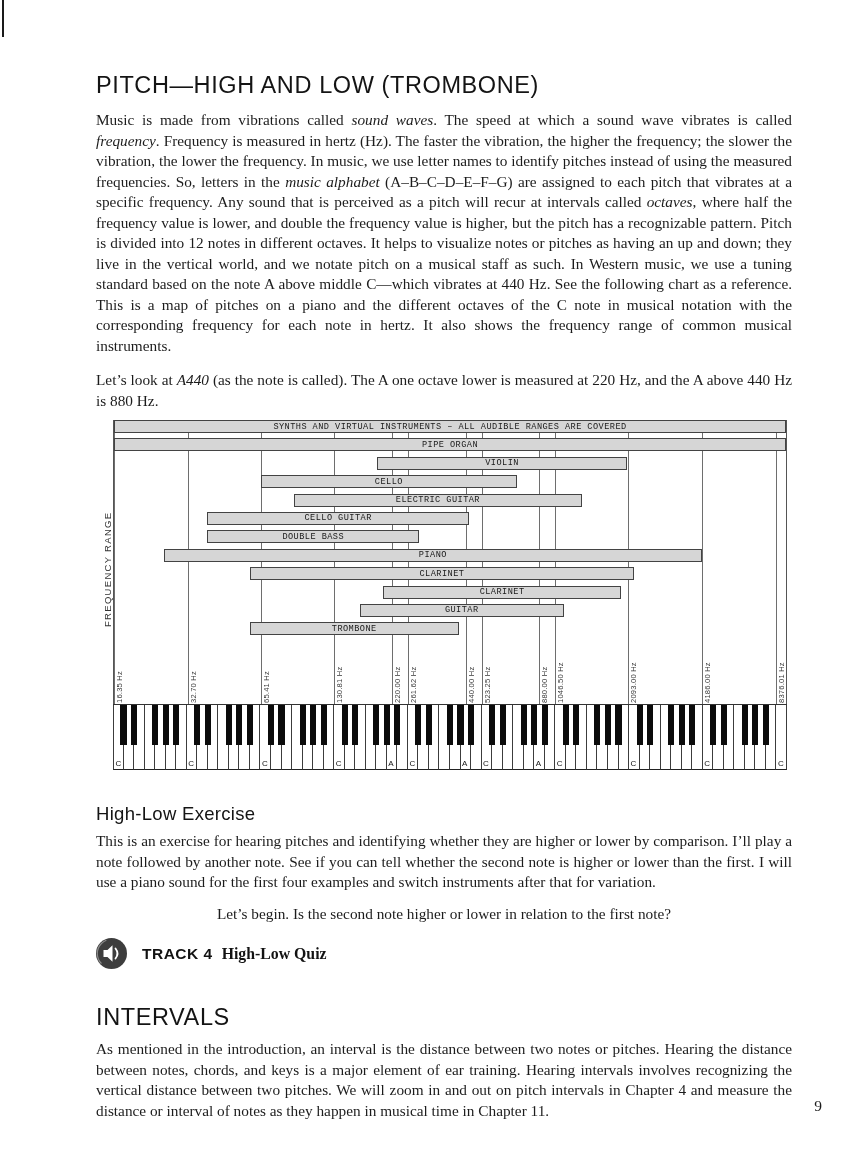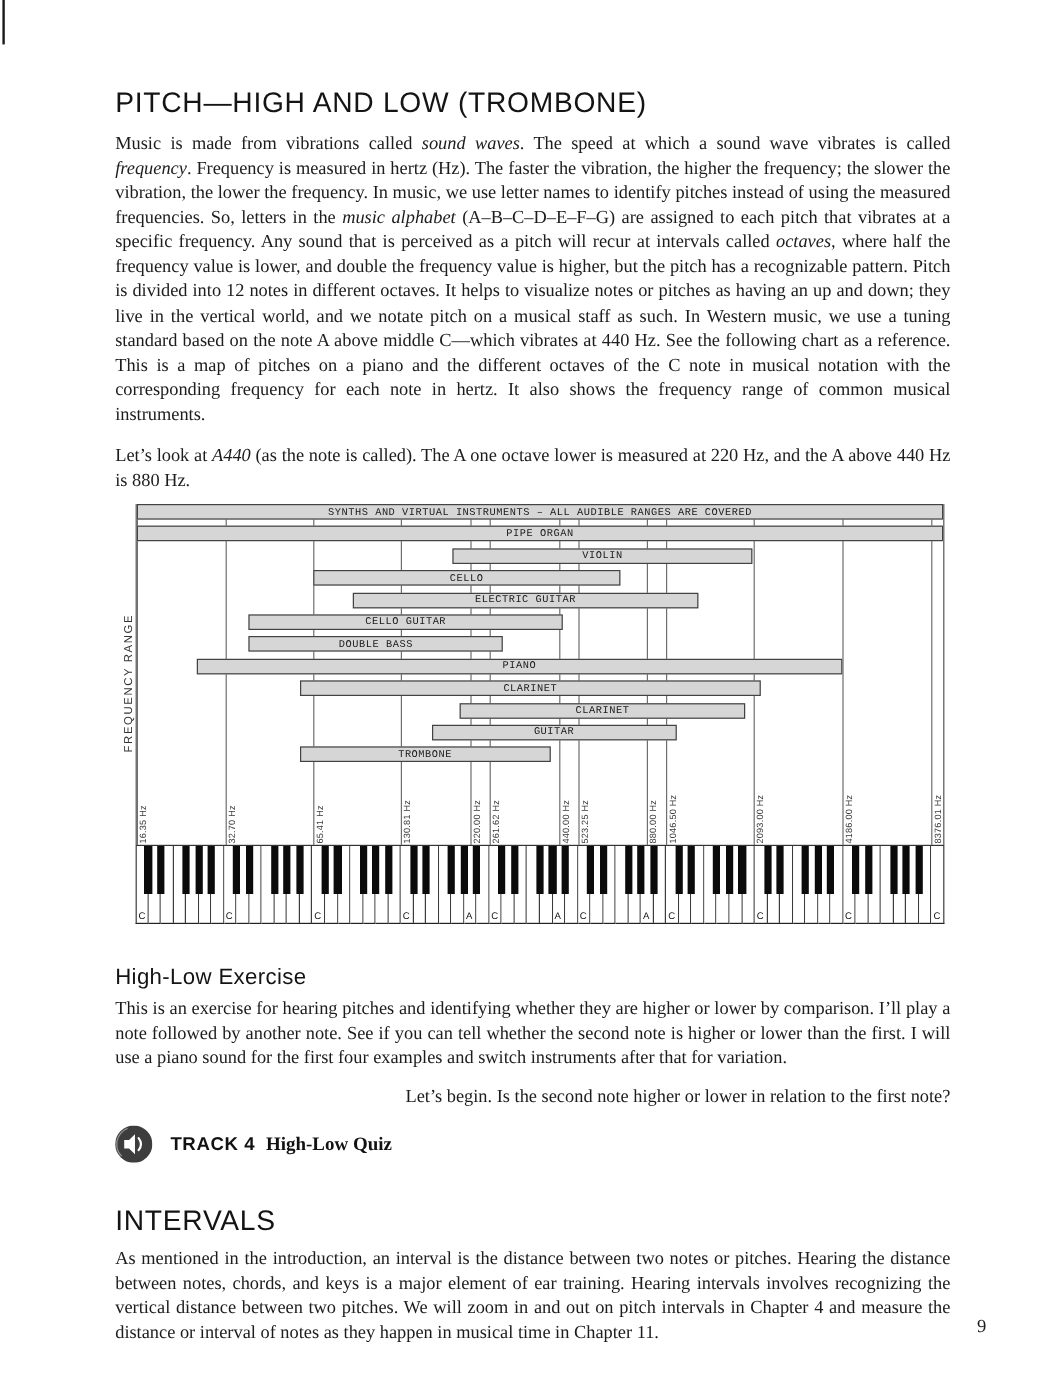--- a/index.html
+++ b/index.html
@@ -53,7 +53,7 @@
     color:#141414;margin:33px 0 0 0;letter-spacing:0.3px;
   }
   .p-hl{margin-top:6px;}
-  .p-prompt{margin-top:11px;text-align:right;}
+  .p-prompt{margin-top:11px;text-align:center;}
   .track-row{display:flex;align-items:center;margin-top:14px;}
   .track-icon{width:31px;height:31px;flex:0 0 31px;}
   .track-label{

